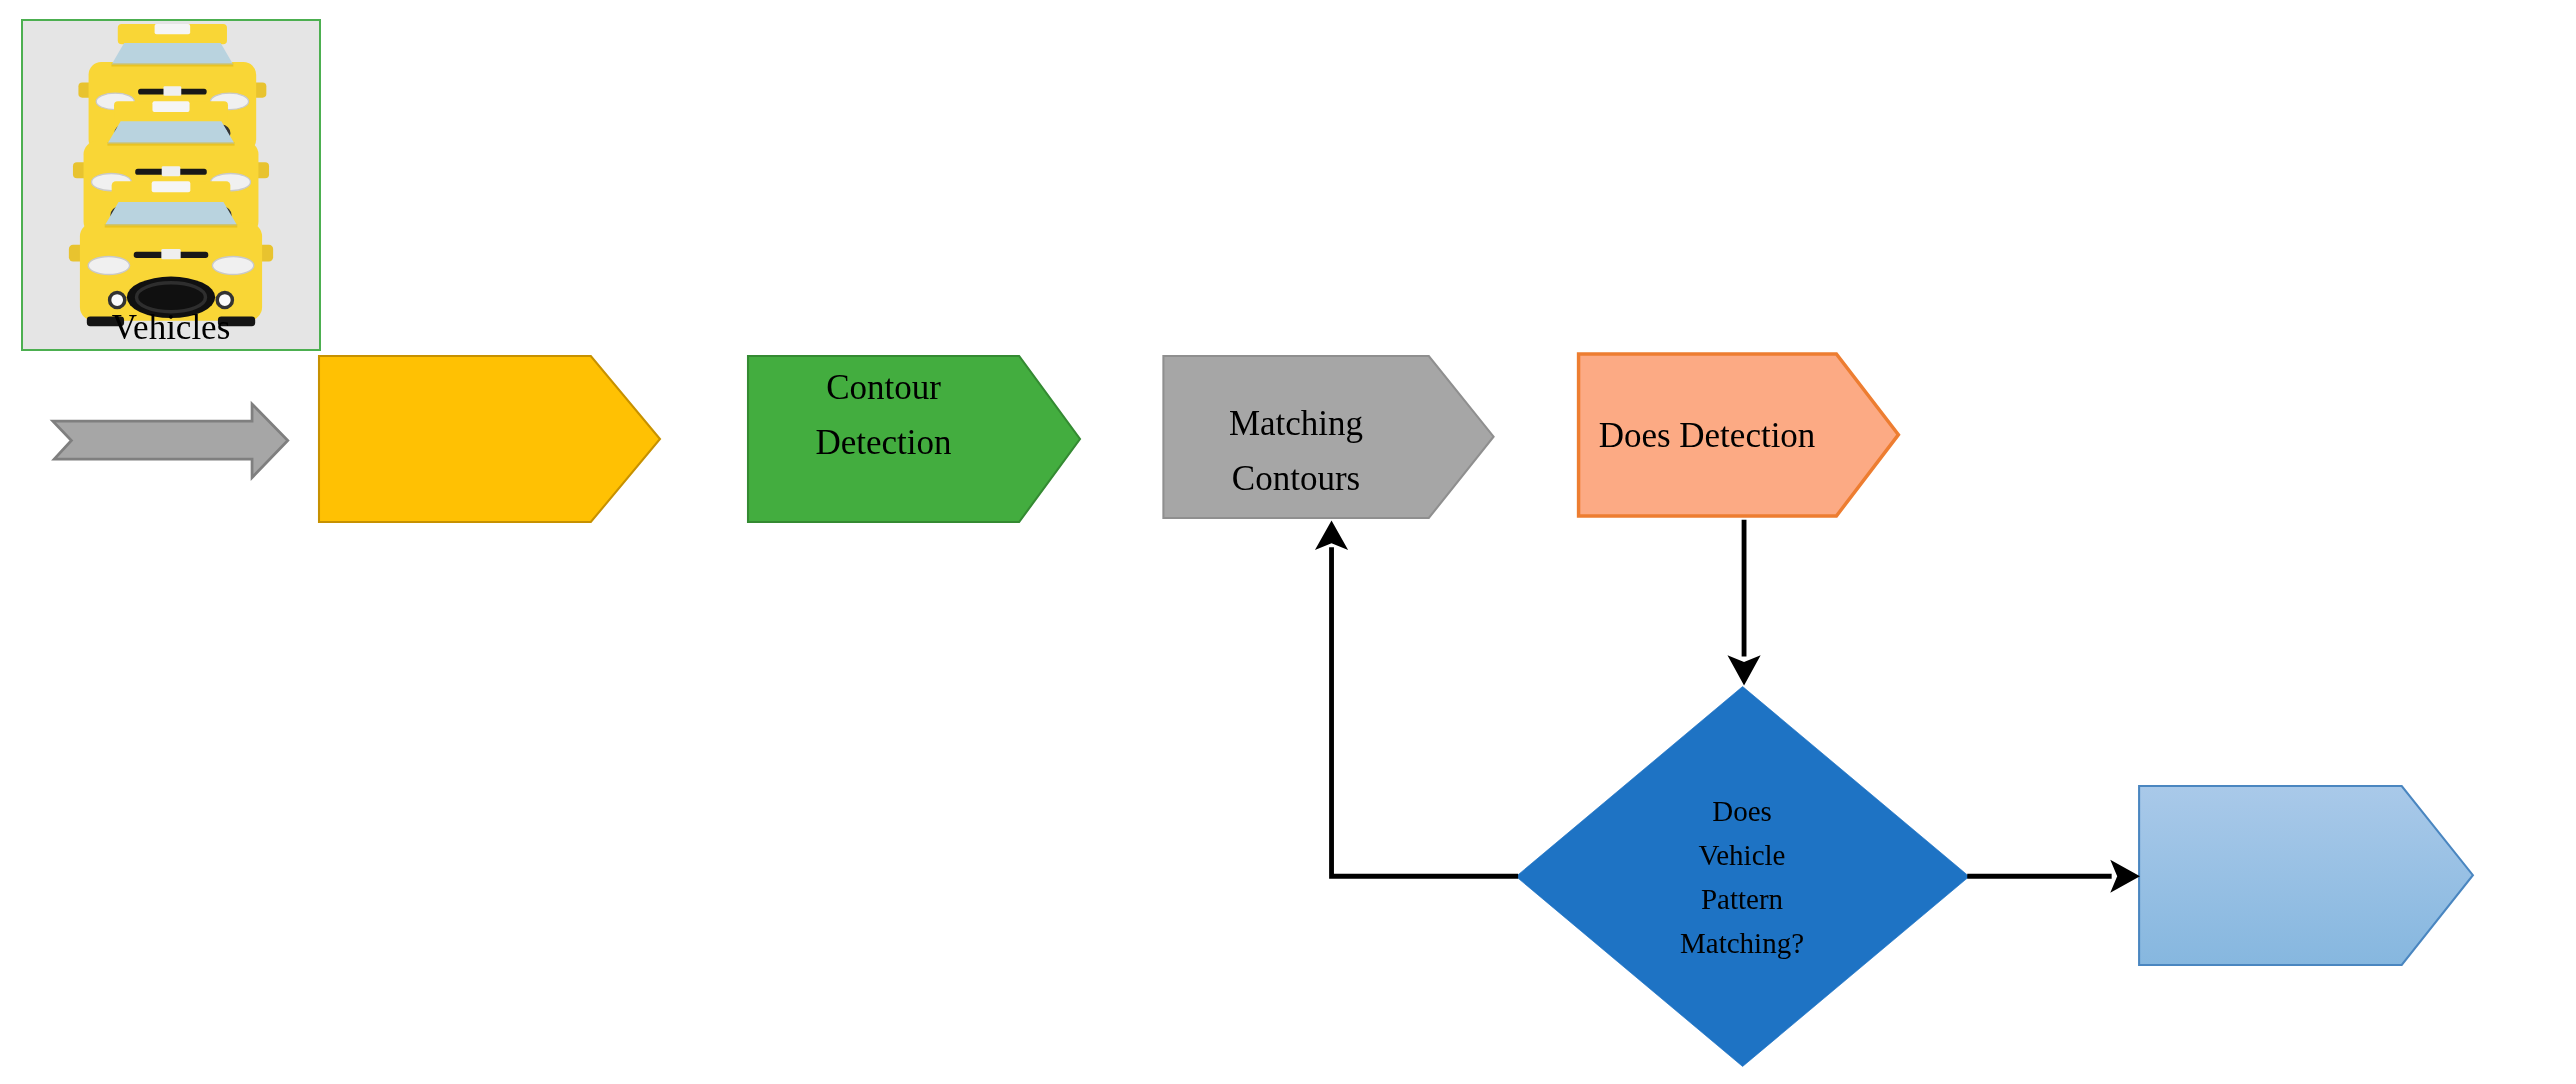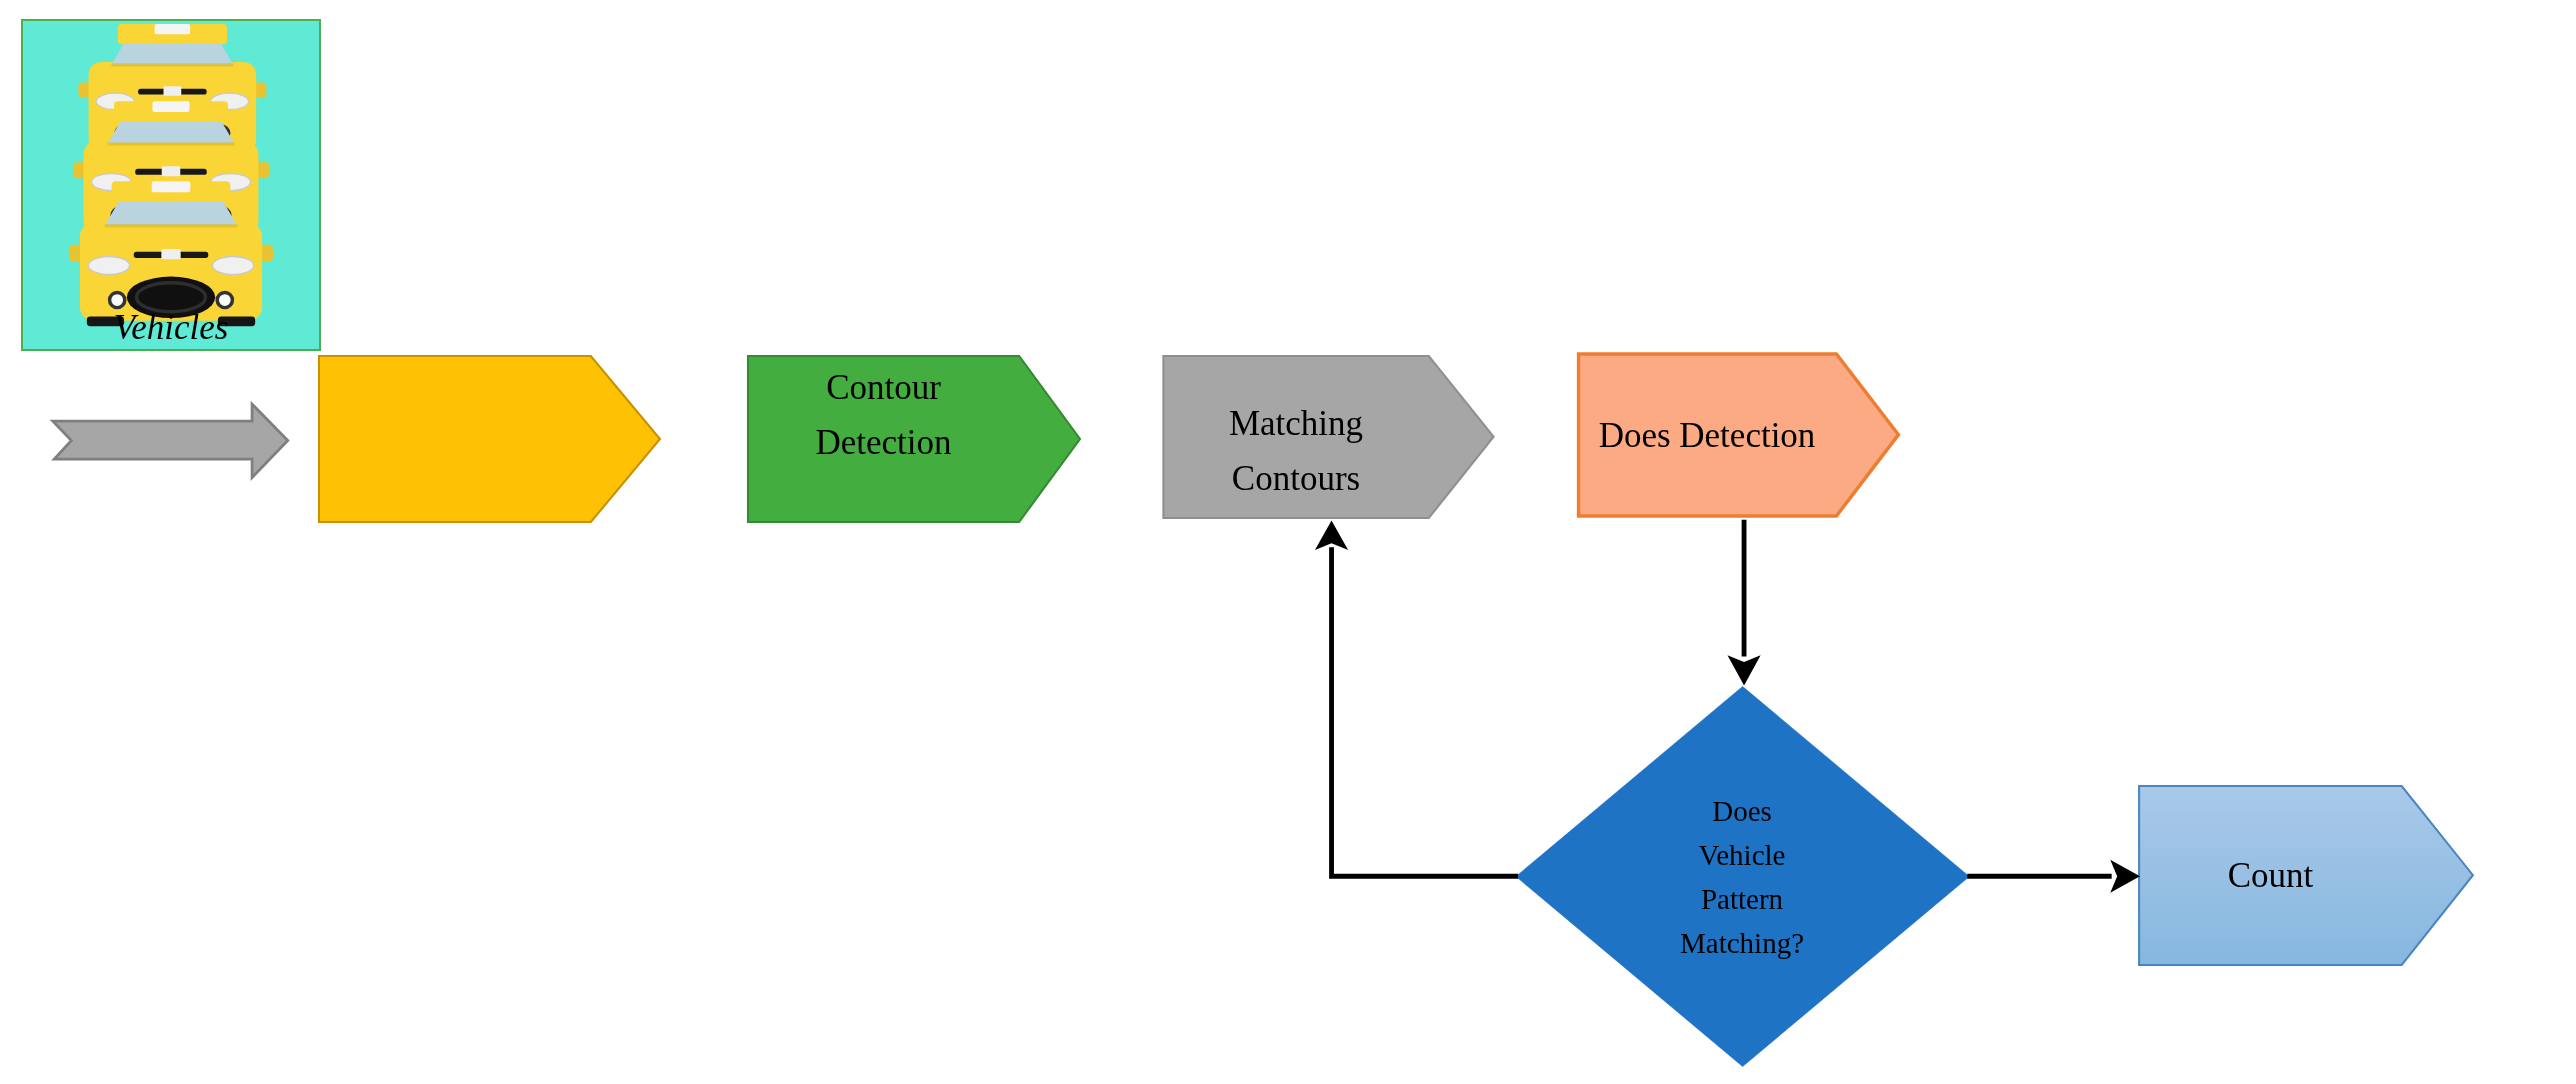--- a/index.html
+++ b/index.html
@@ -24,10 +24,9 @@
   .vehicles-box{
     position:absolute;left:21px;top:19.3px;
     width:296px;height:328px;
-    background:#5eead4;
+    background:#e5e5e5;
     border:2.8px solid #4CAF50;
     z-index:1;
-    font-style:italic;
   }
   .taxi-stack{position:absolute;left:0;top:2.8px;display:block;}
   .vehicles-caption{

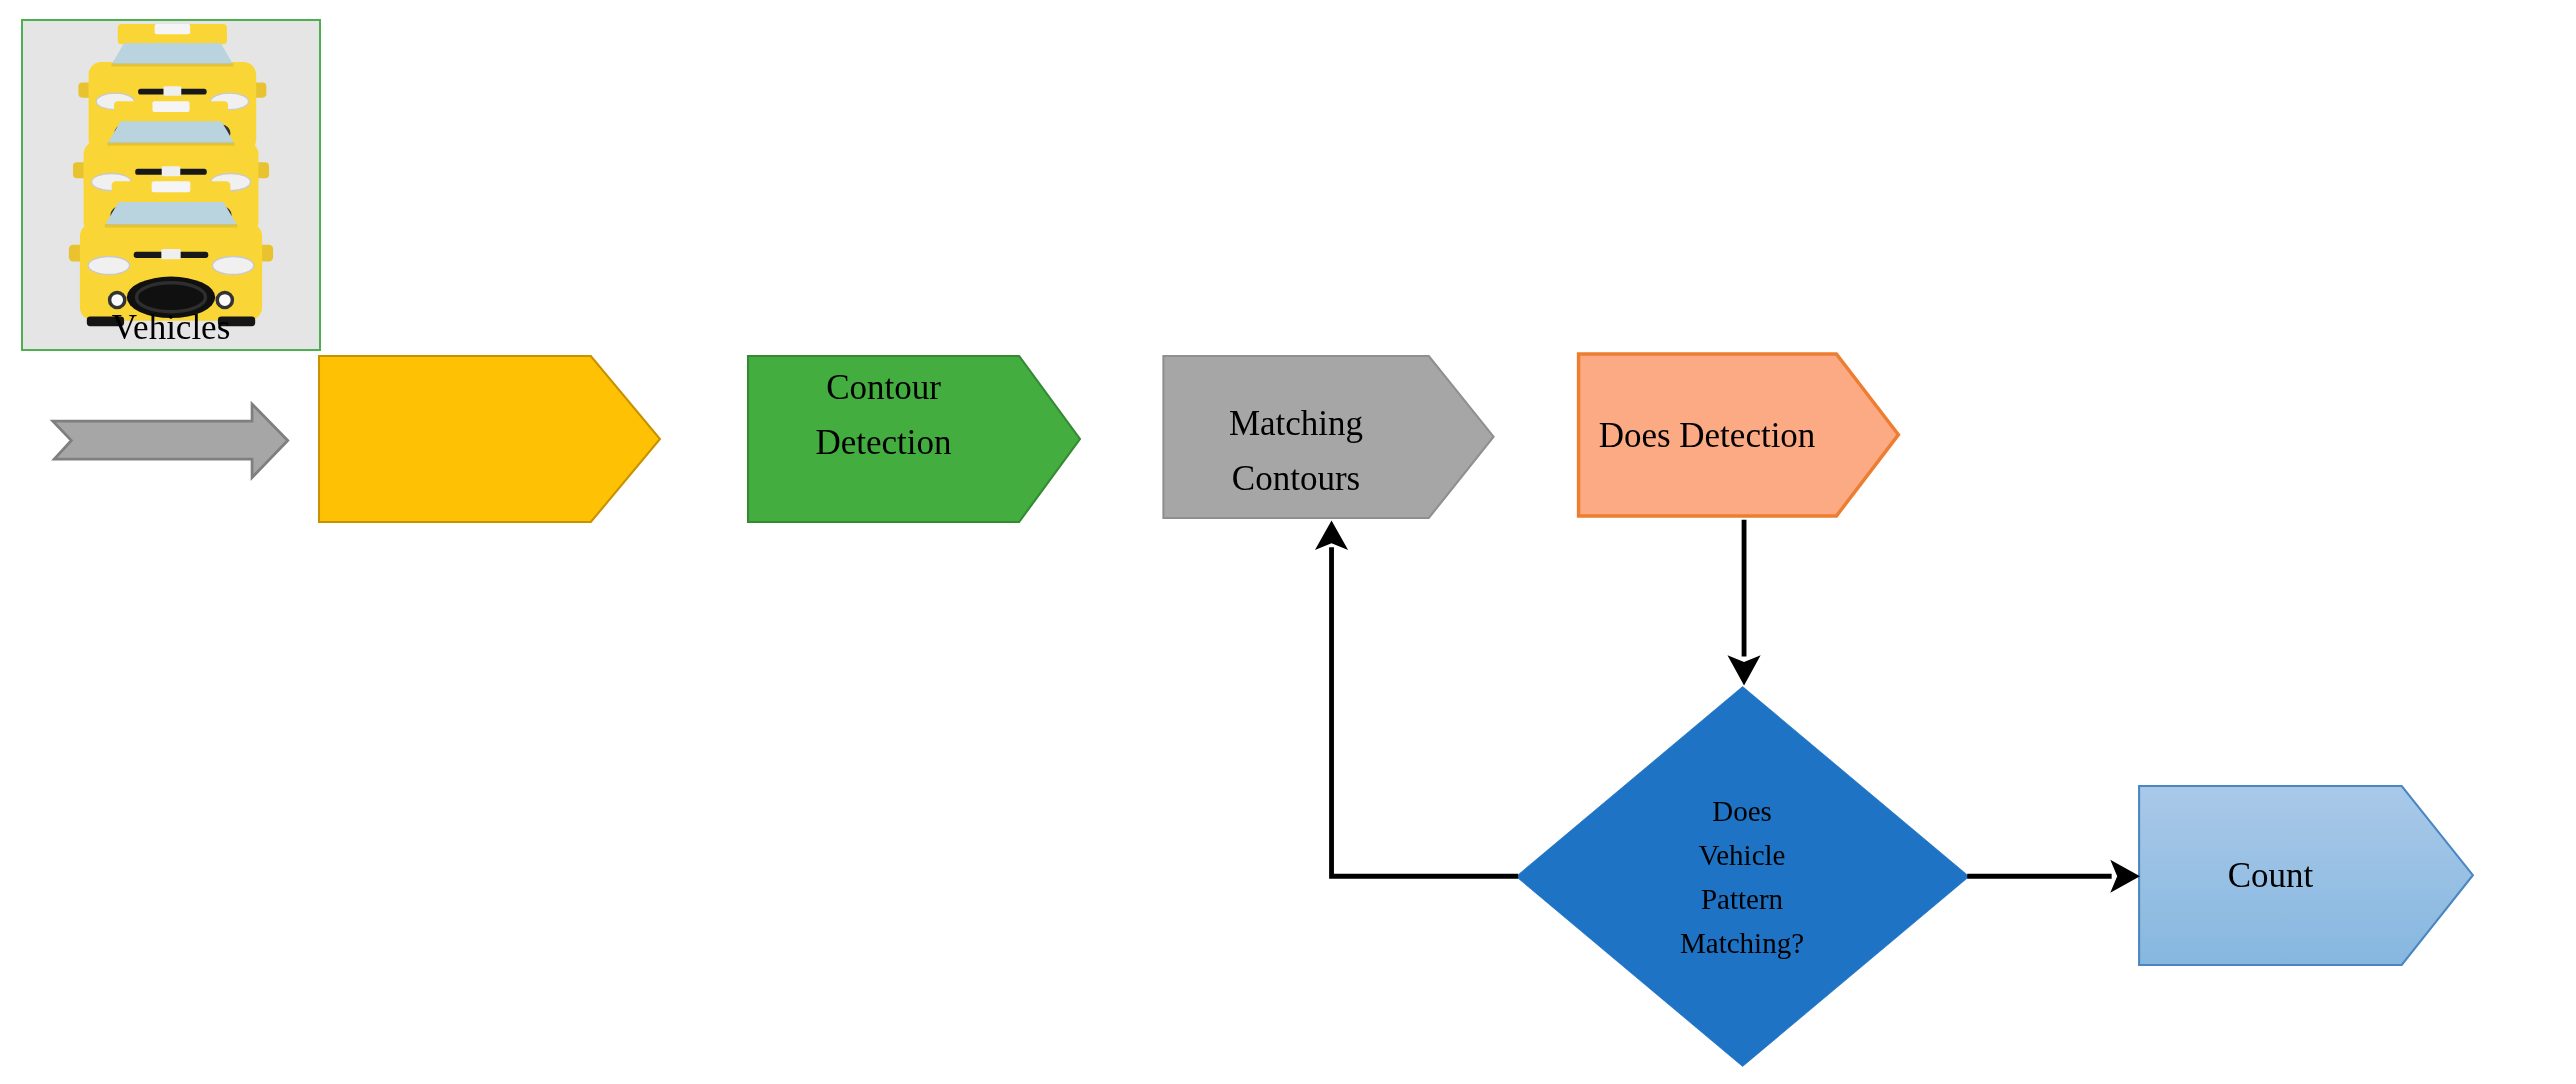--- a/index.html
+++ b/index.html
@@ -117,7 +117,6 @@
     </defs>
     <polygon points="0,0 380,0 483,129 380,259 0,259" fill="url(#countGrad)" stroke-width="3" stroke="#4A86C0"></polygon>
   </svg>
-  <div class="node-label" style="left:2139px;top:786px;width:263px;height:179px">Count</div>
 
   <svg class="connector-layer" width="2576" height="1085" viewBox="0 0 3728 1570">
 

